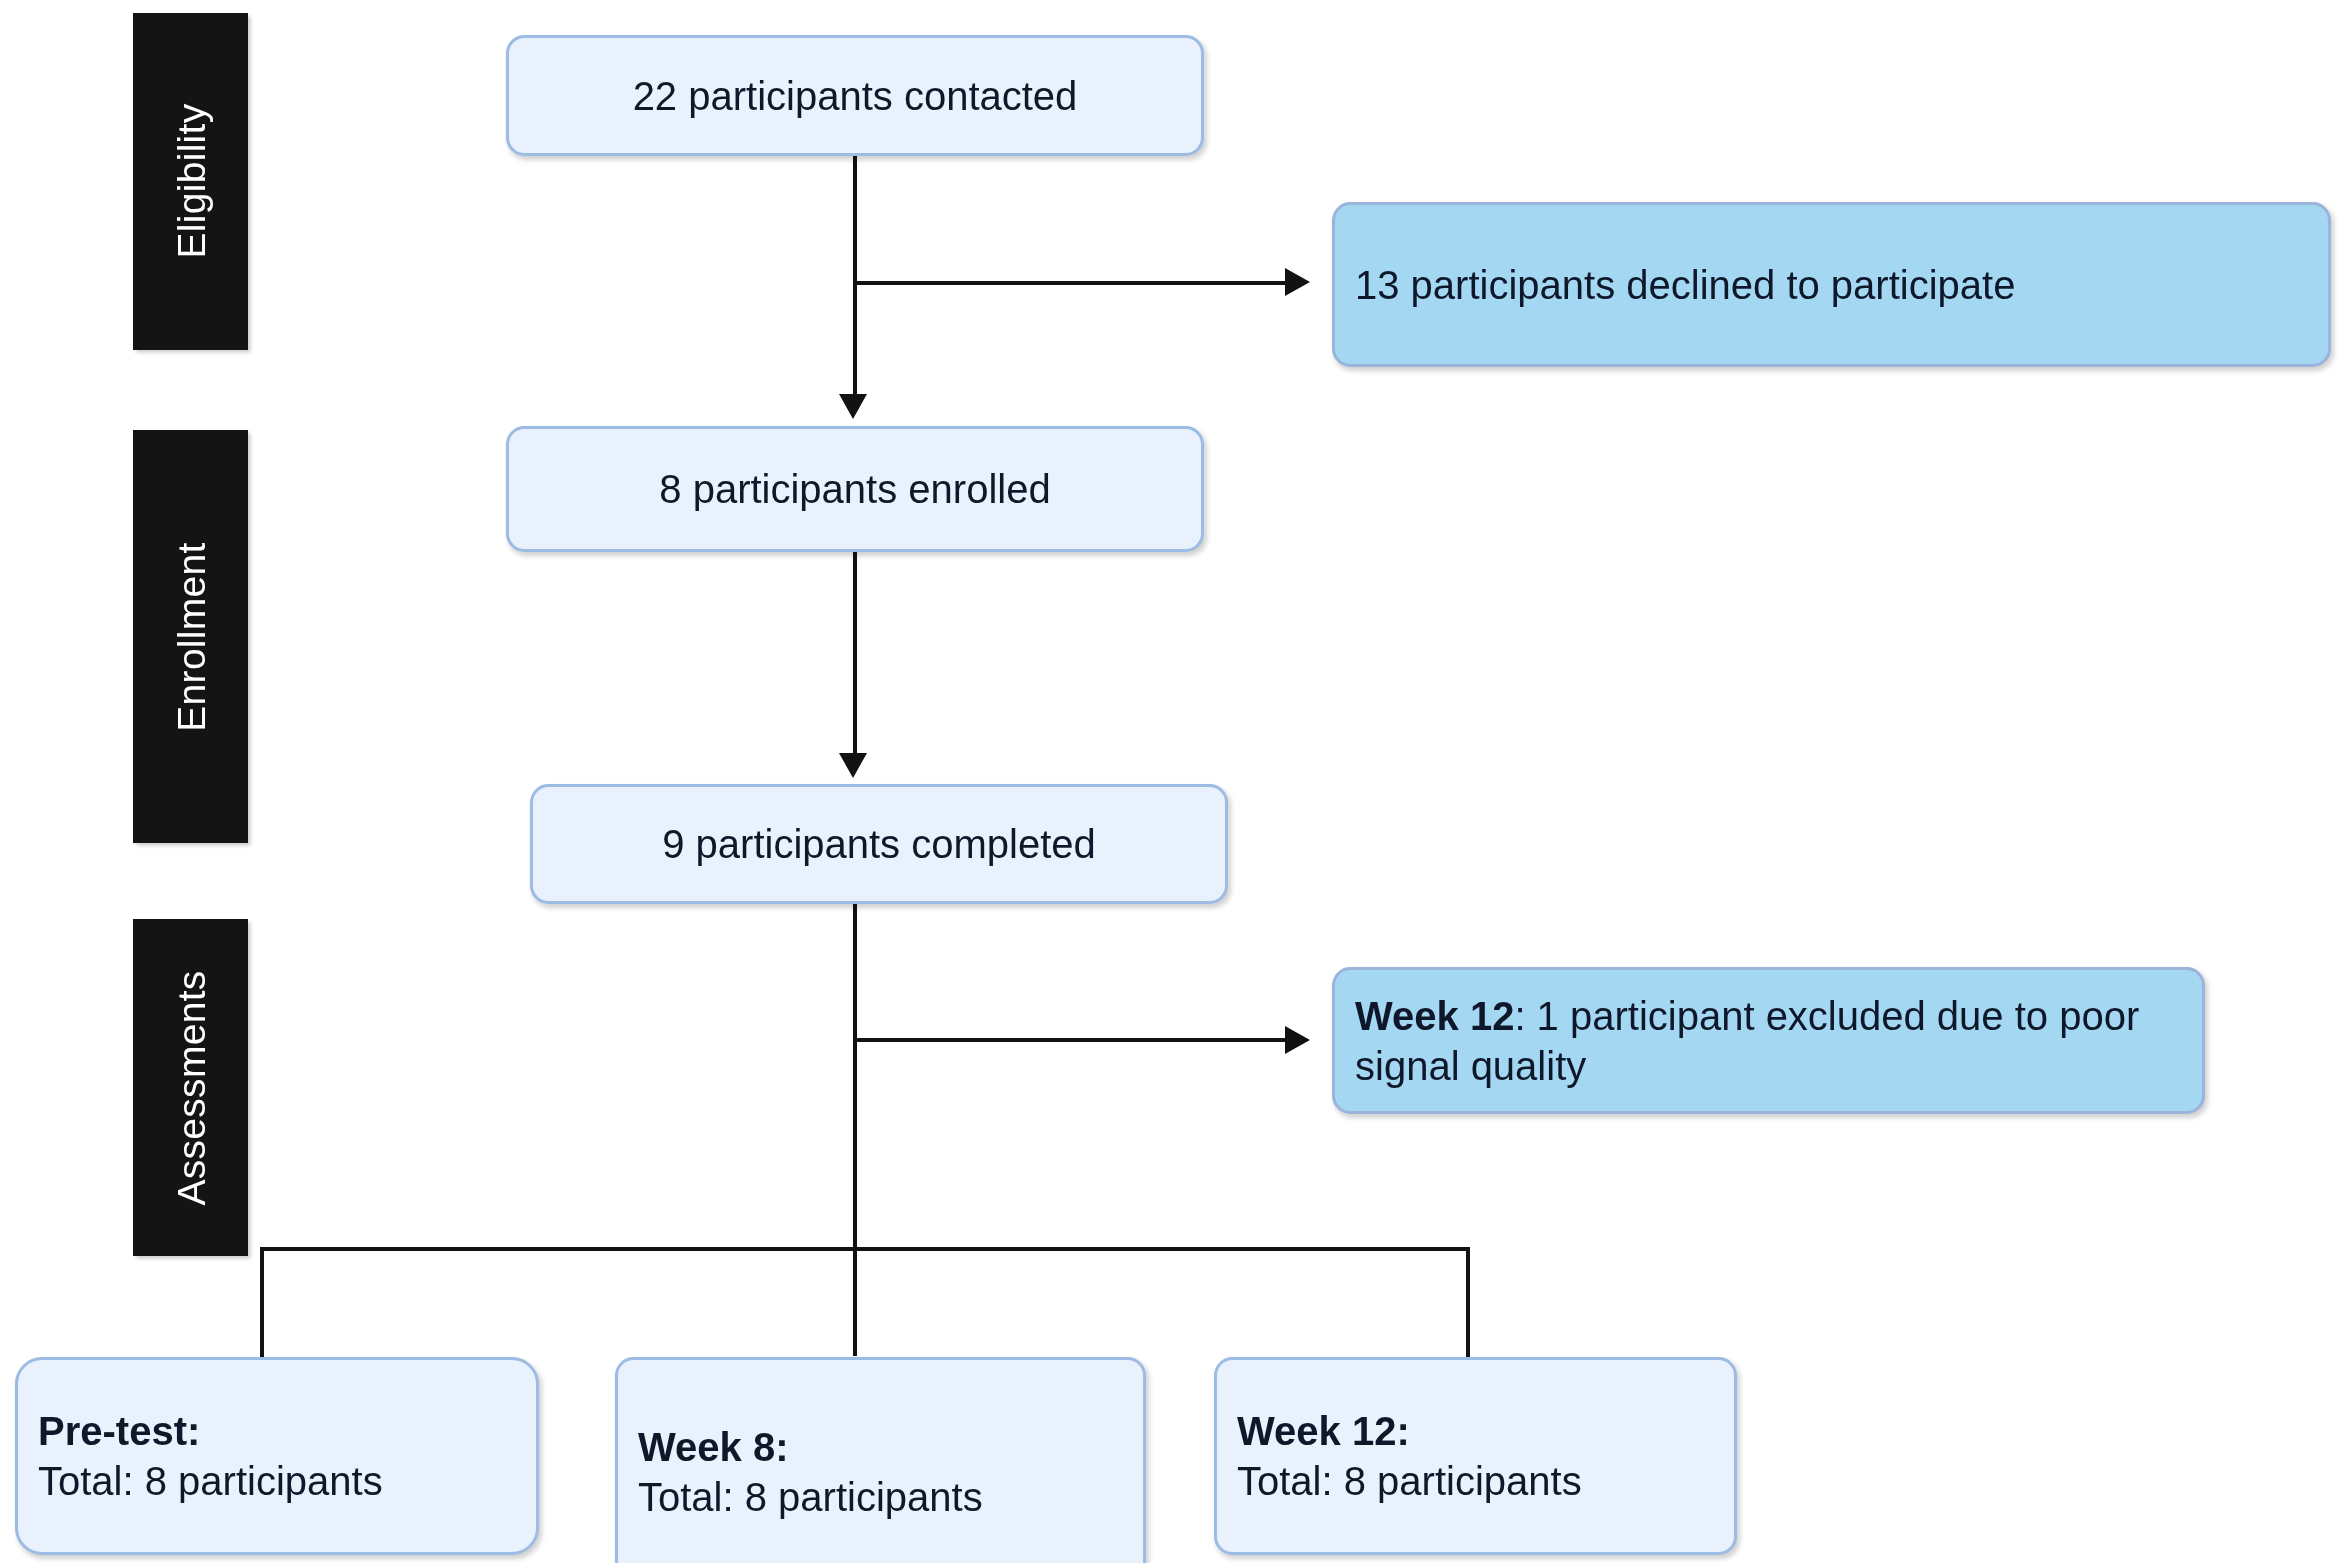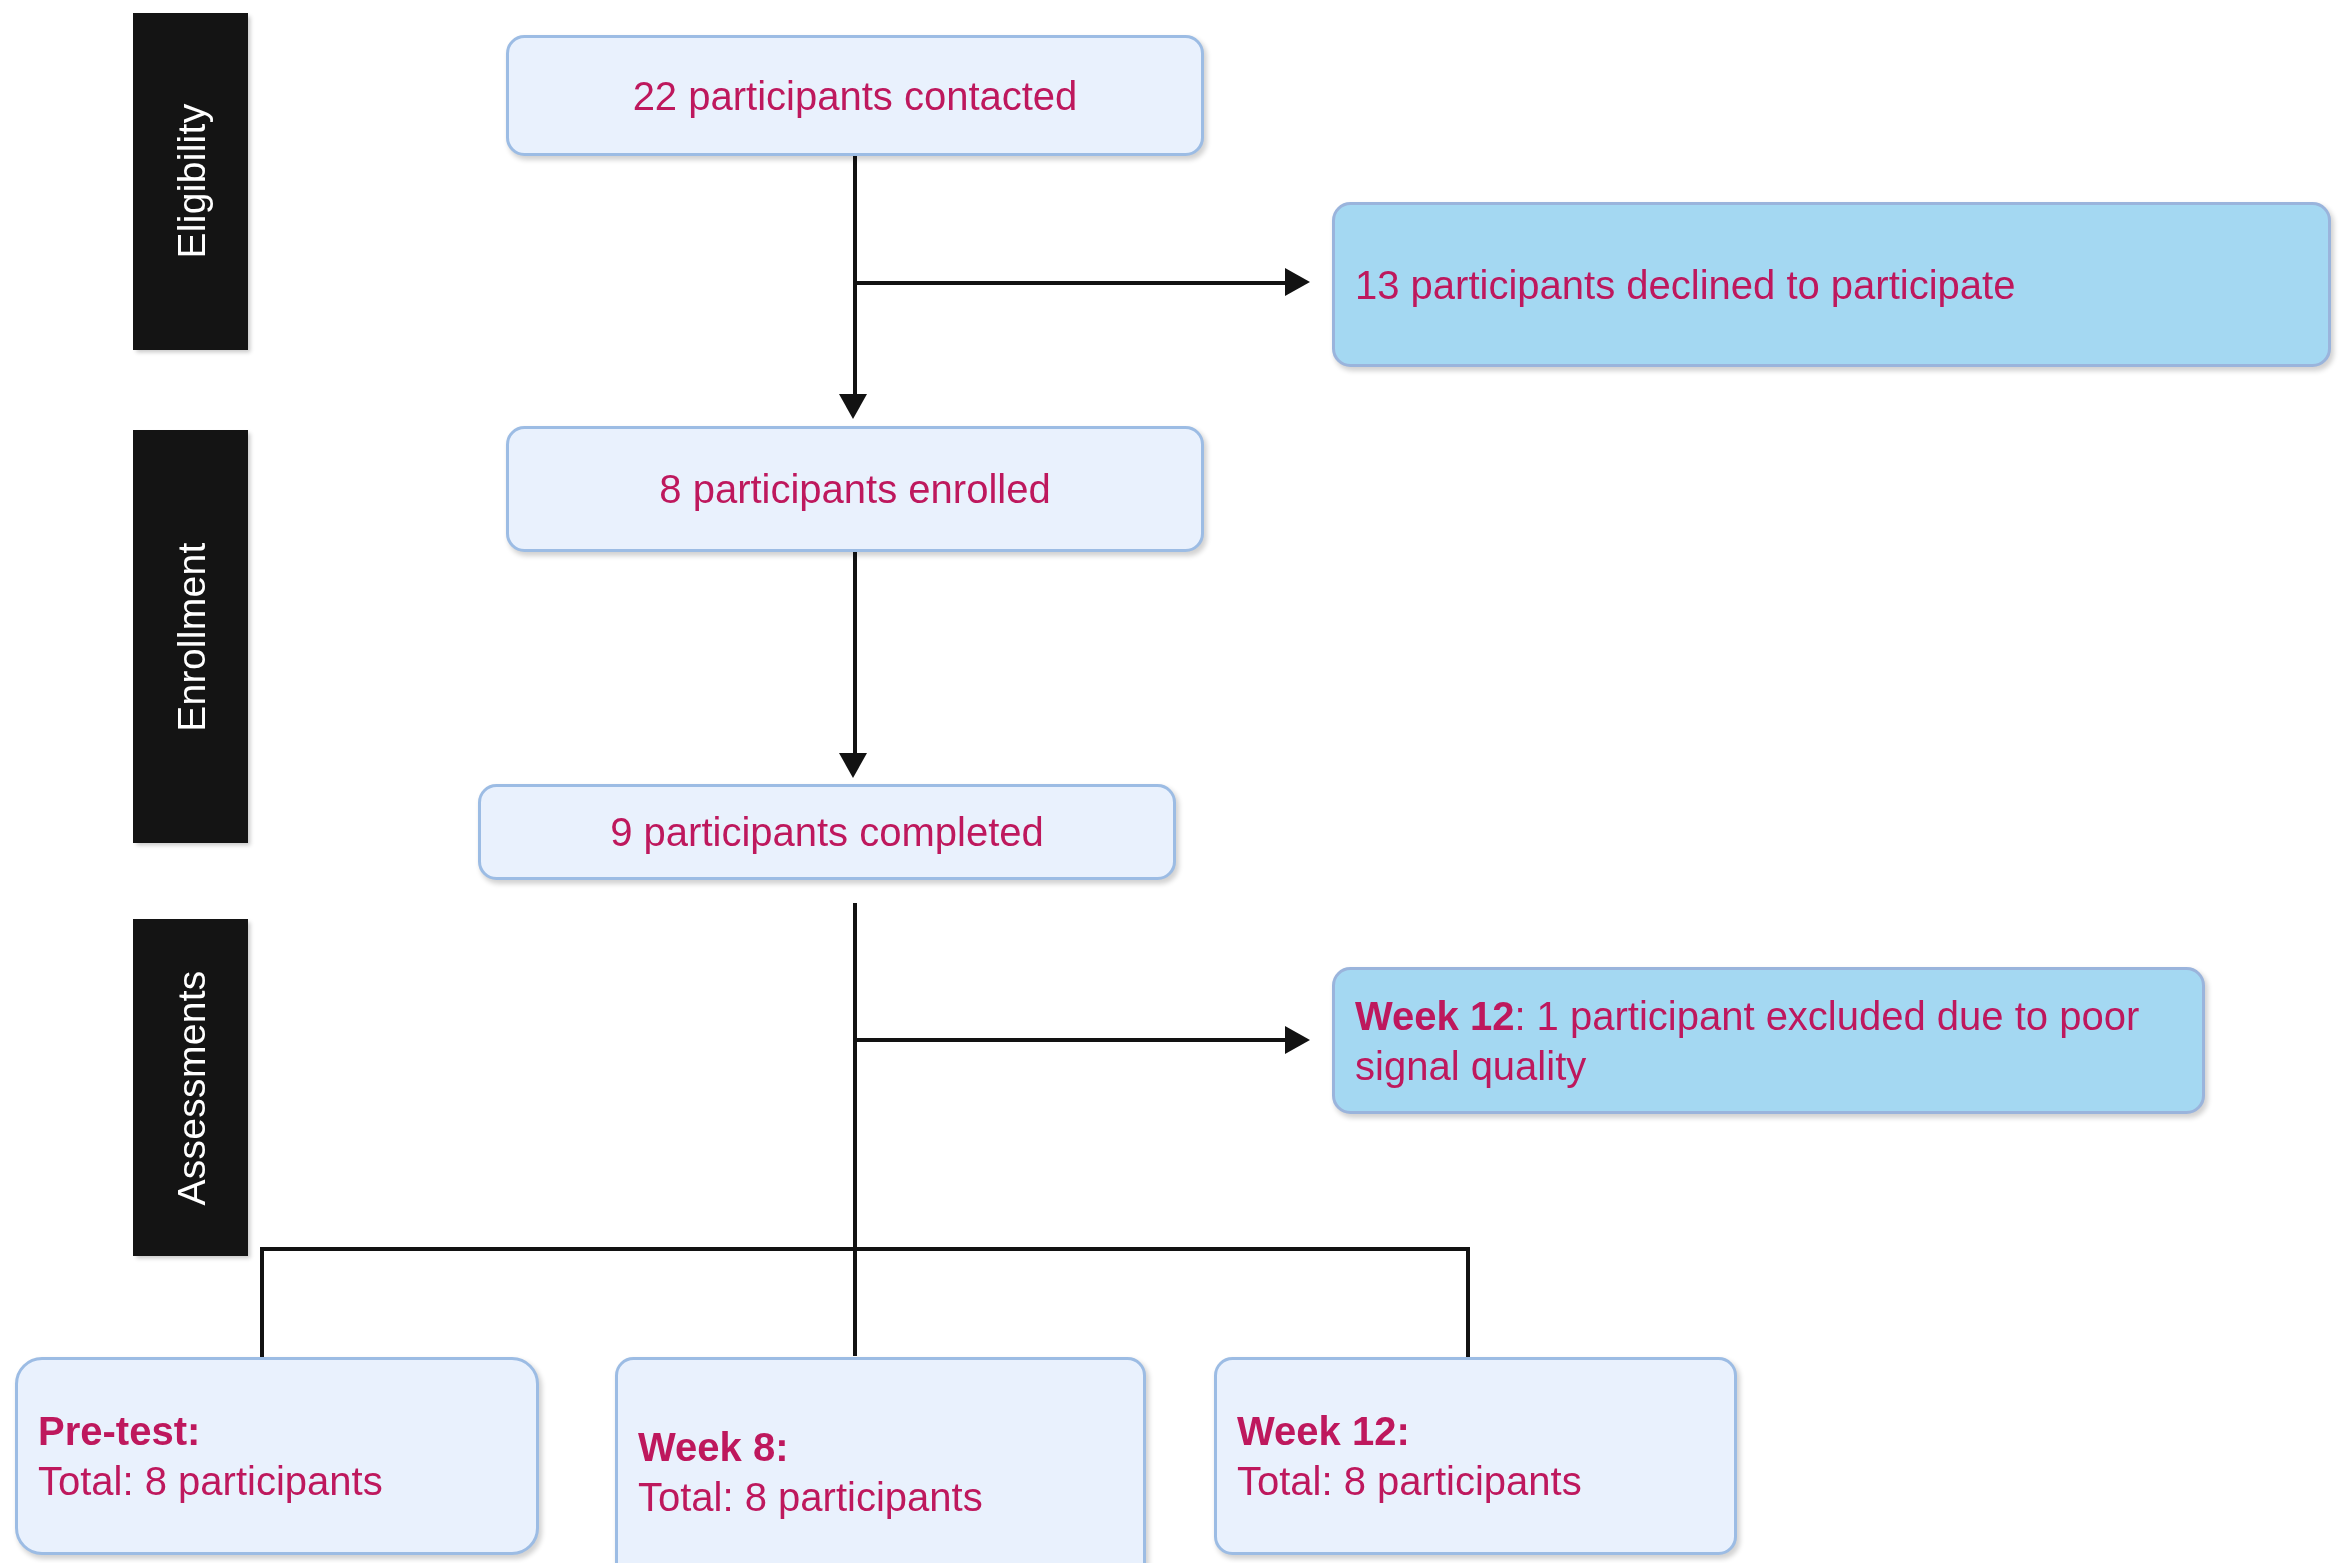--- a/index.html
+++ b/index.html
@@ -55,7 +55,7 @@
   .node-text {
     width: 100%;
     font-size: 40px;
-    color: #be185d;
+    color: #0f172a;
     line-height: 1.25;
   }
   .node.center .node-text { text-align: center; }

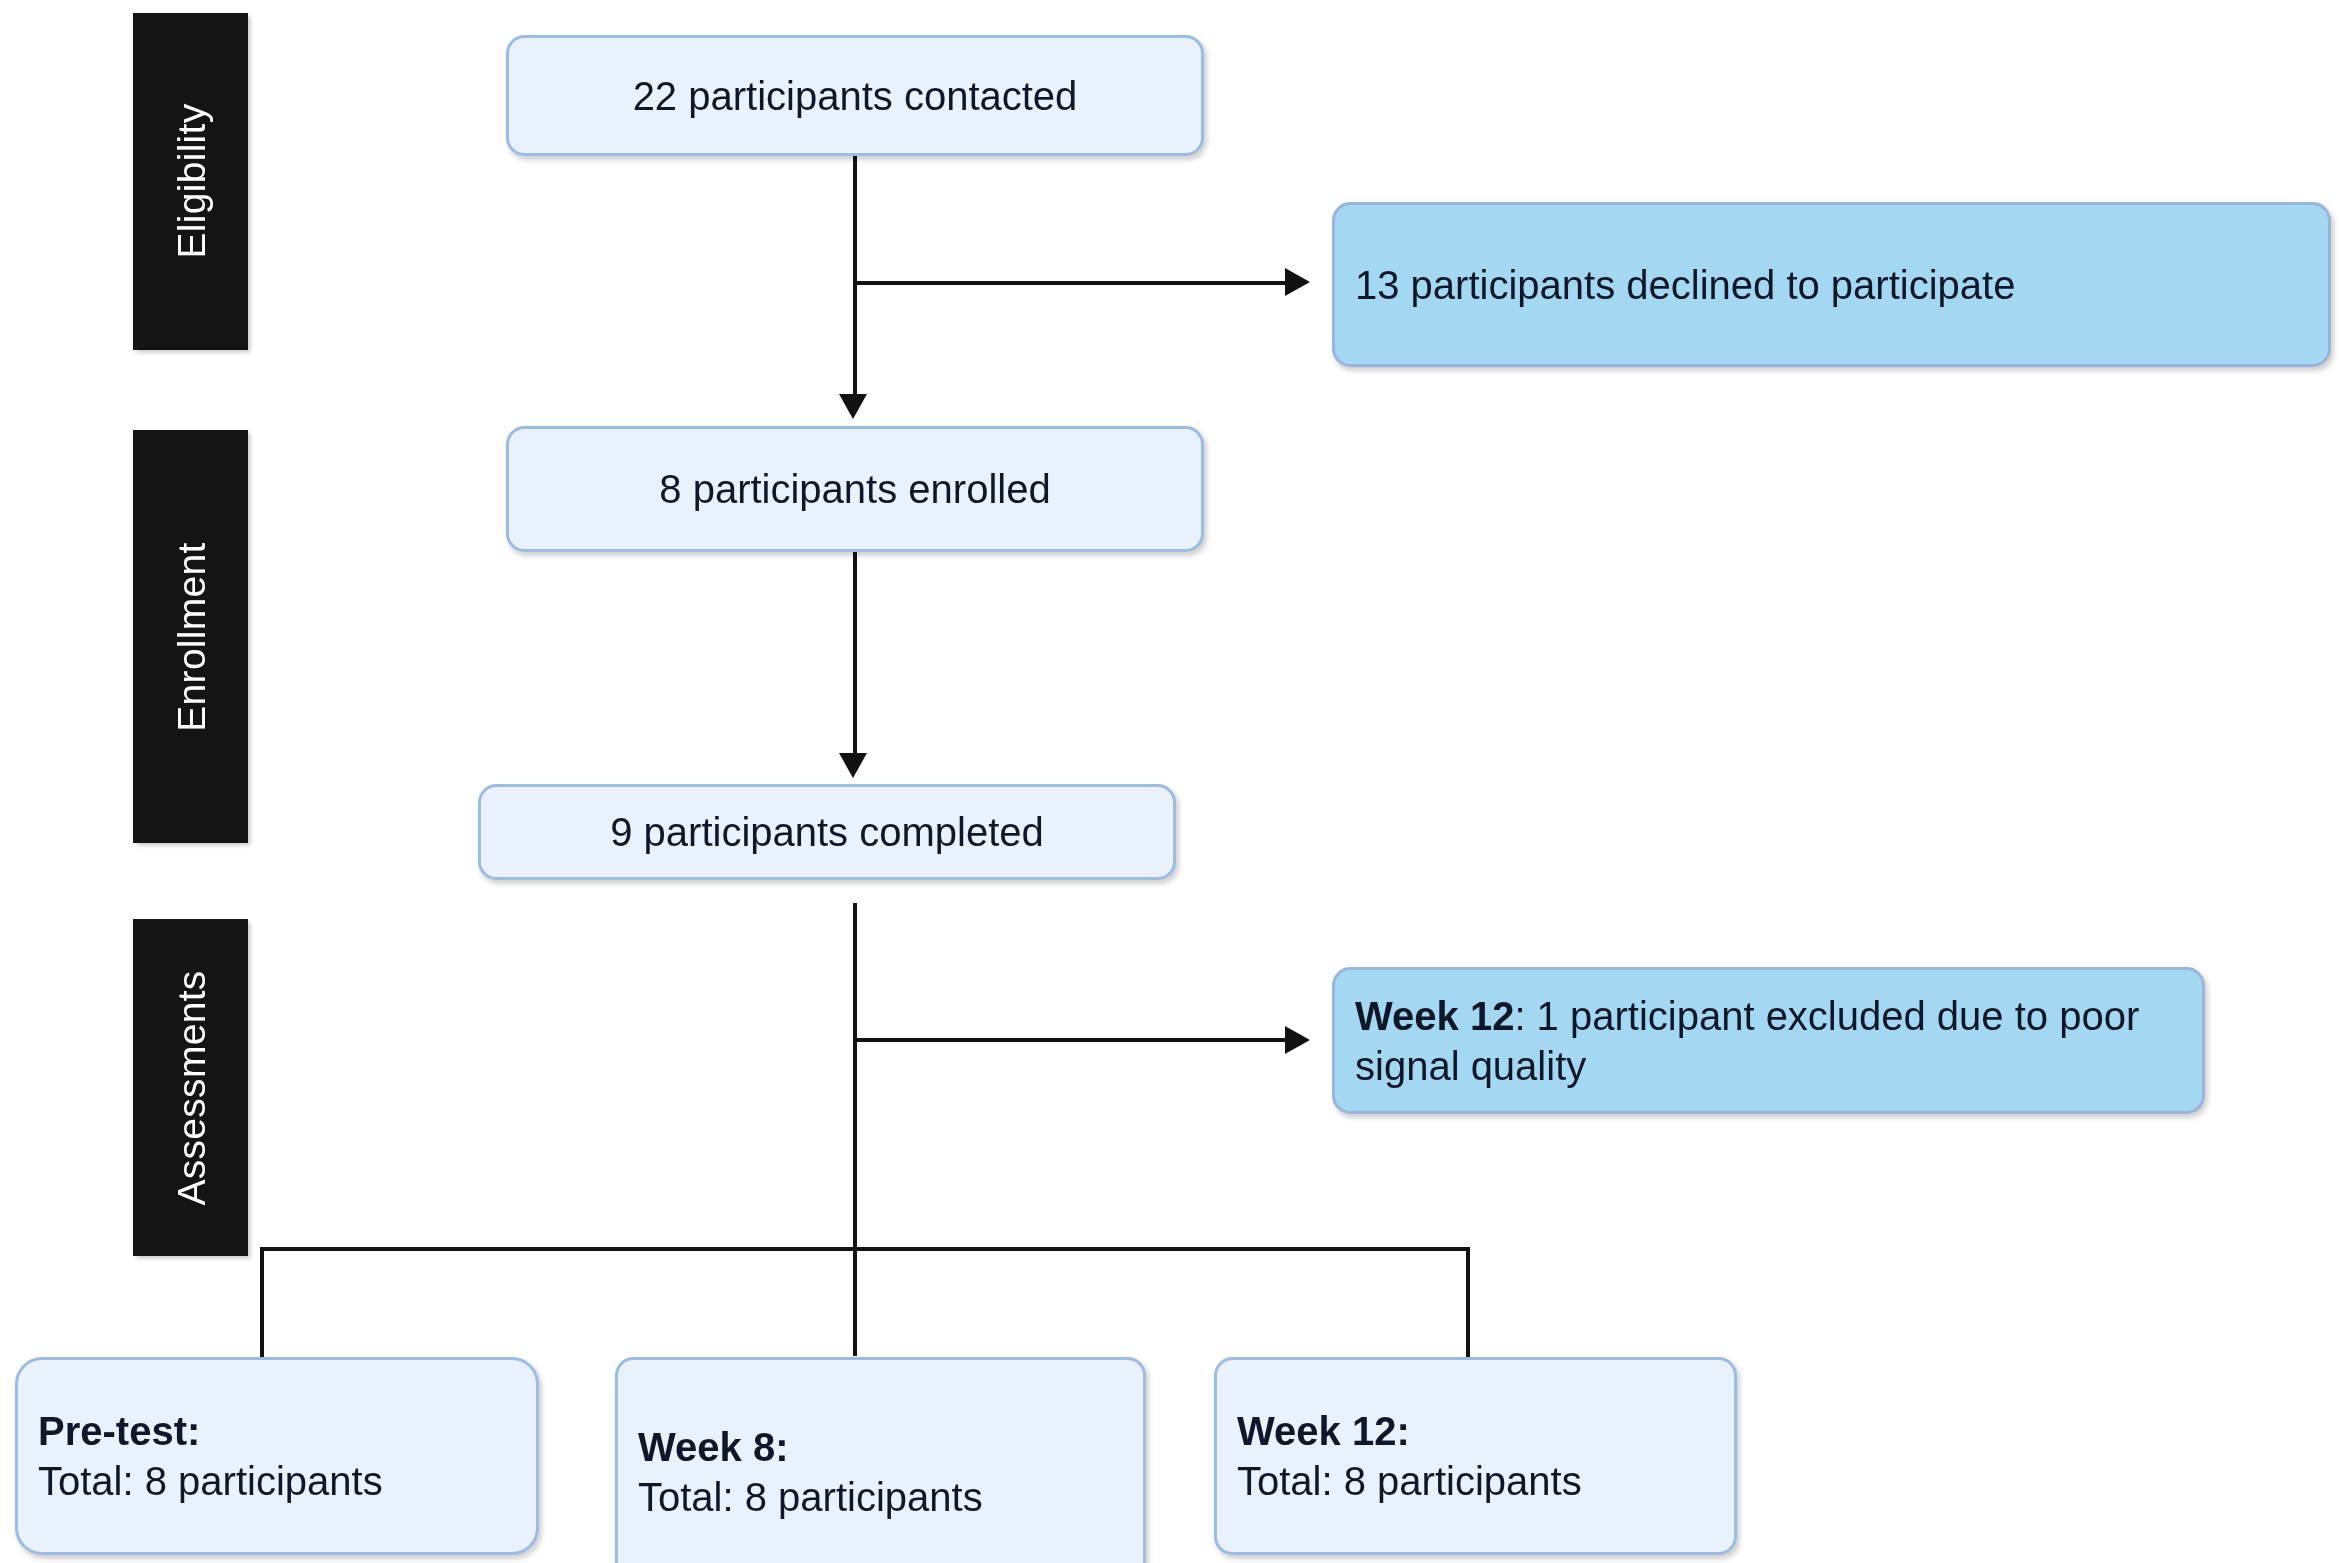--- a/index.html
+++ b/index.html
@@ -136,7 +136,7 @@
     <div class="node-text">8 participants enrolled</div>
   </div>
 
-  <div class="node primary center" style="left:478px; top:784px; width:698px; height:96px;justify-content:flex-end;">
+  <div class="node primary center" style="left:530px; top:784px; width:698px; height:120px;justify-content:flex-end;">
     <div class="node-text">9 participants completed</div>
   </div>
 

